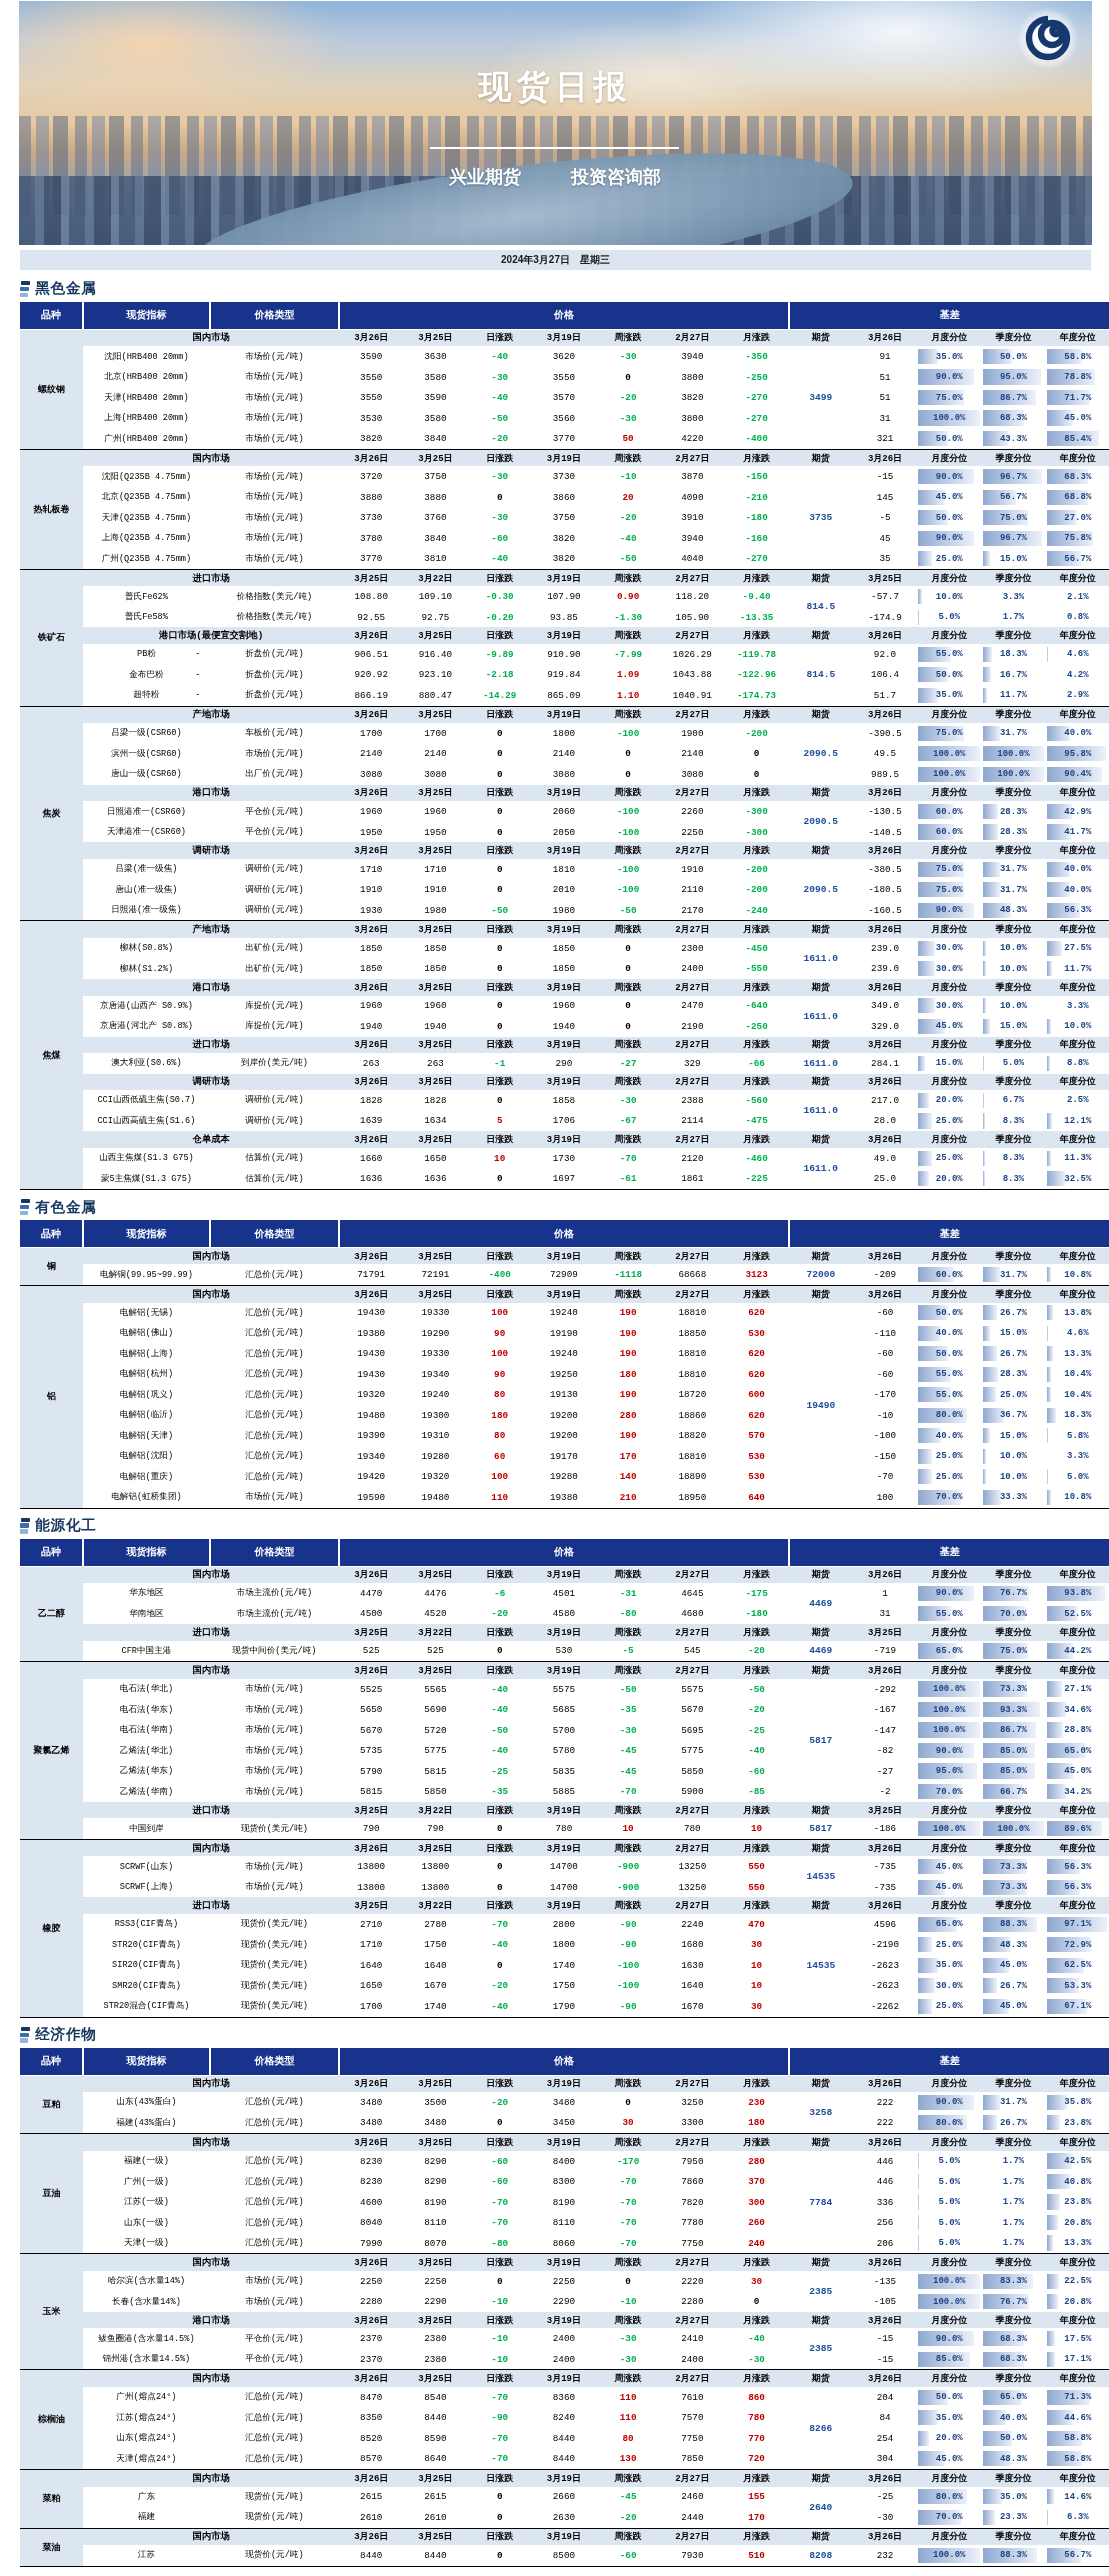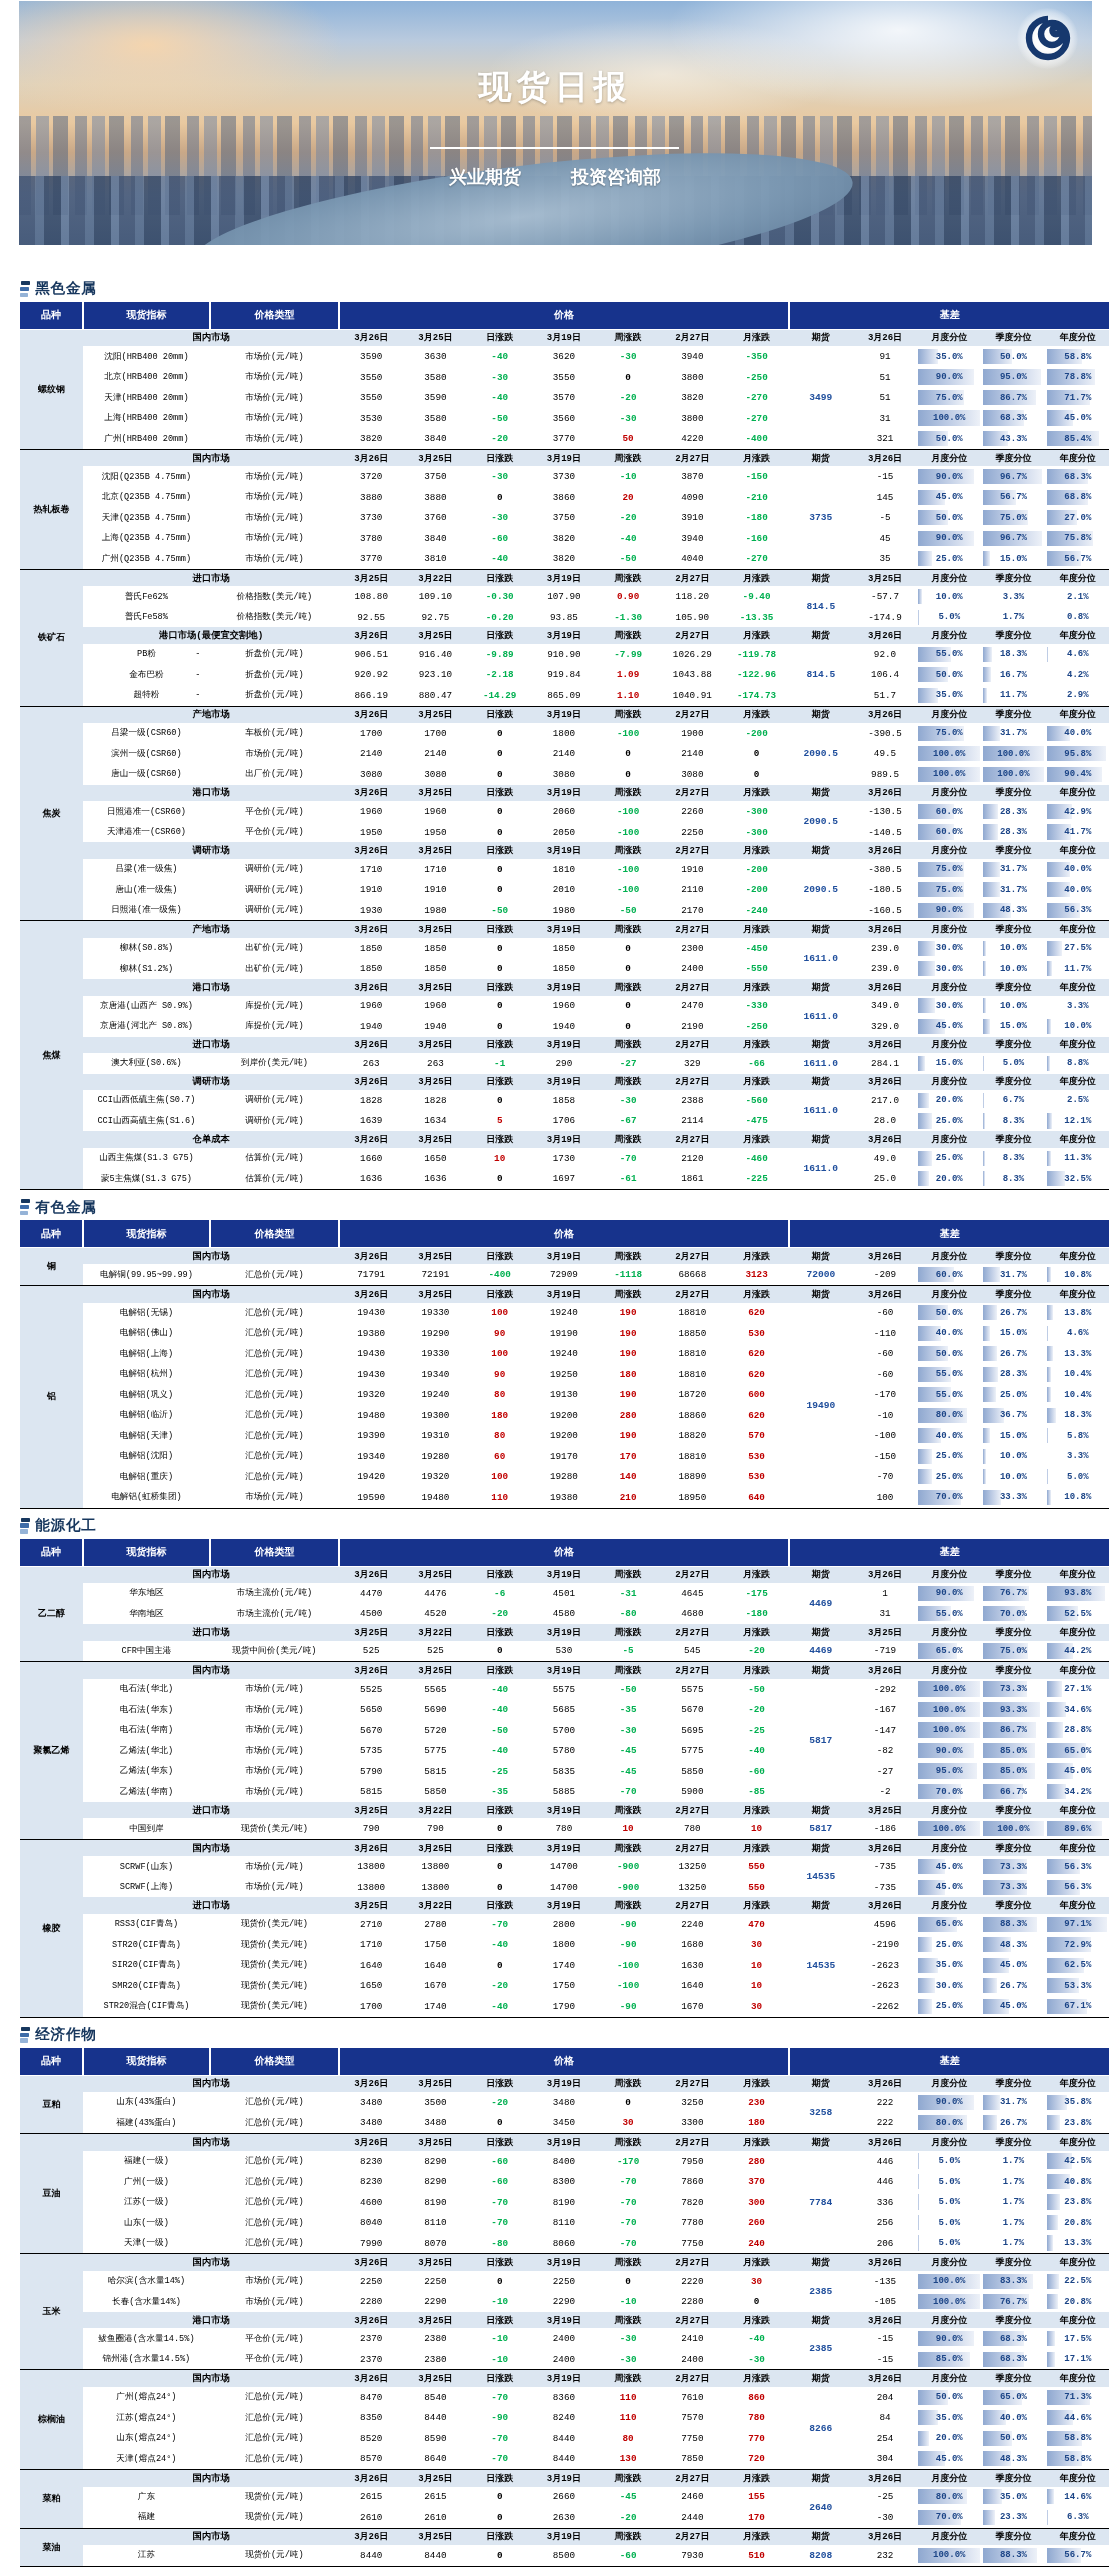--- a/index.html
+++ b/index.html
@@ -88,6 +88,7 @@
     </div>
   </div>
 
+  <div class="datebar">2024年3月27日　星期三</div>
 
   <div class="content" id="report">
       <div class="section">

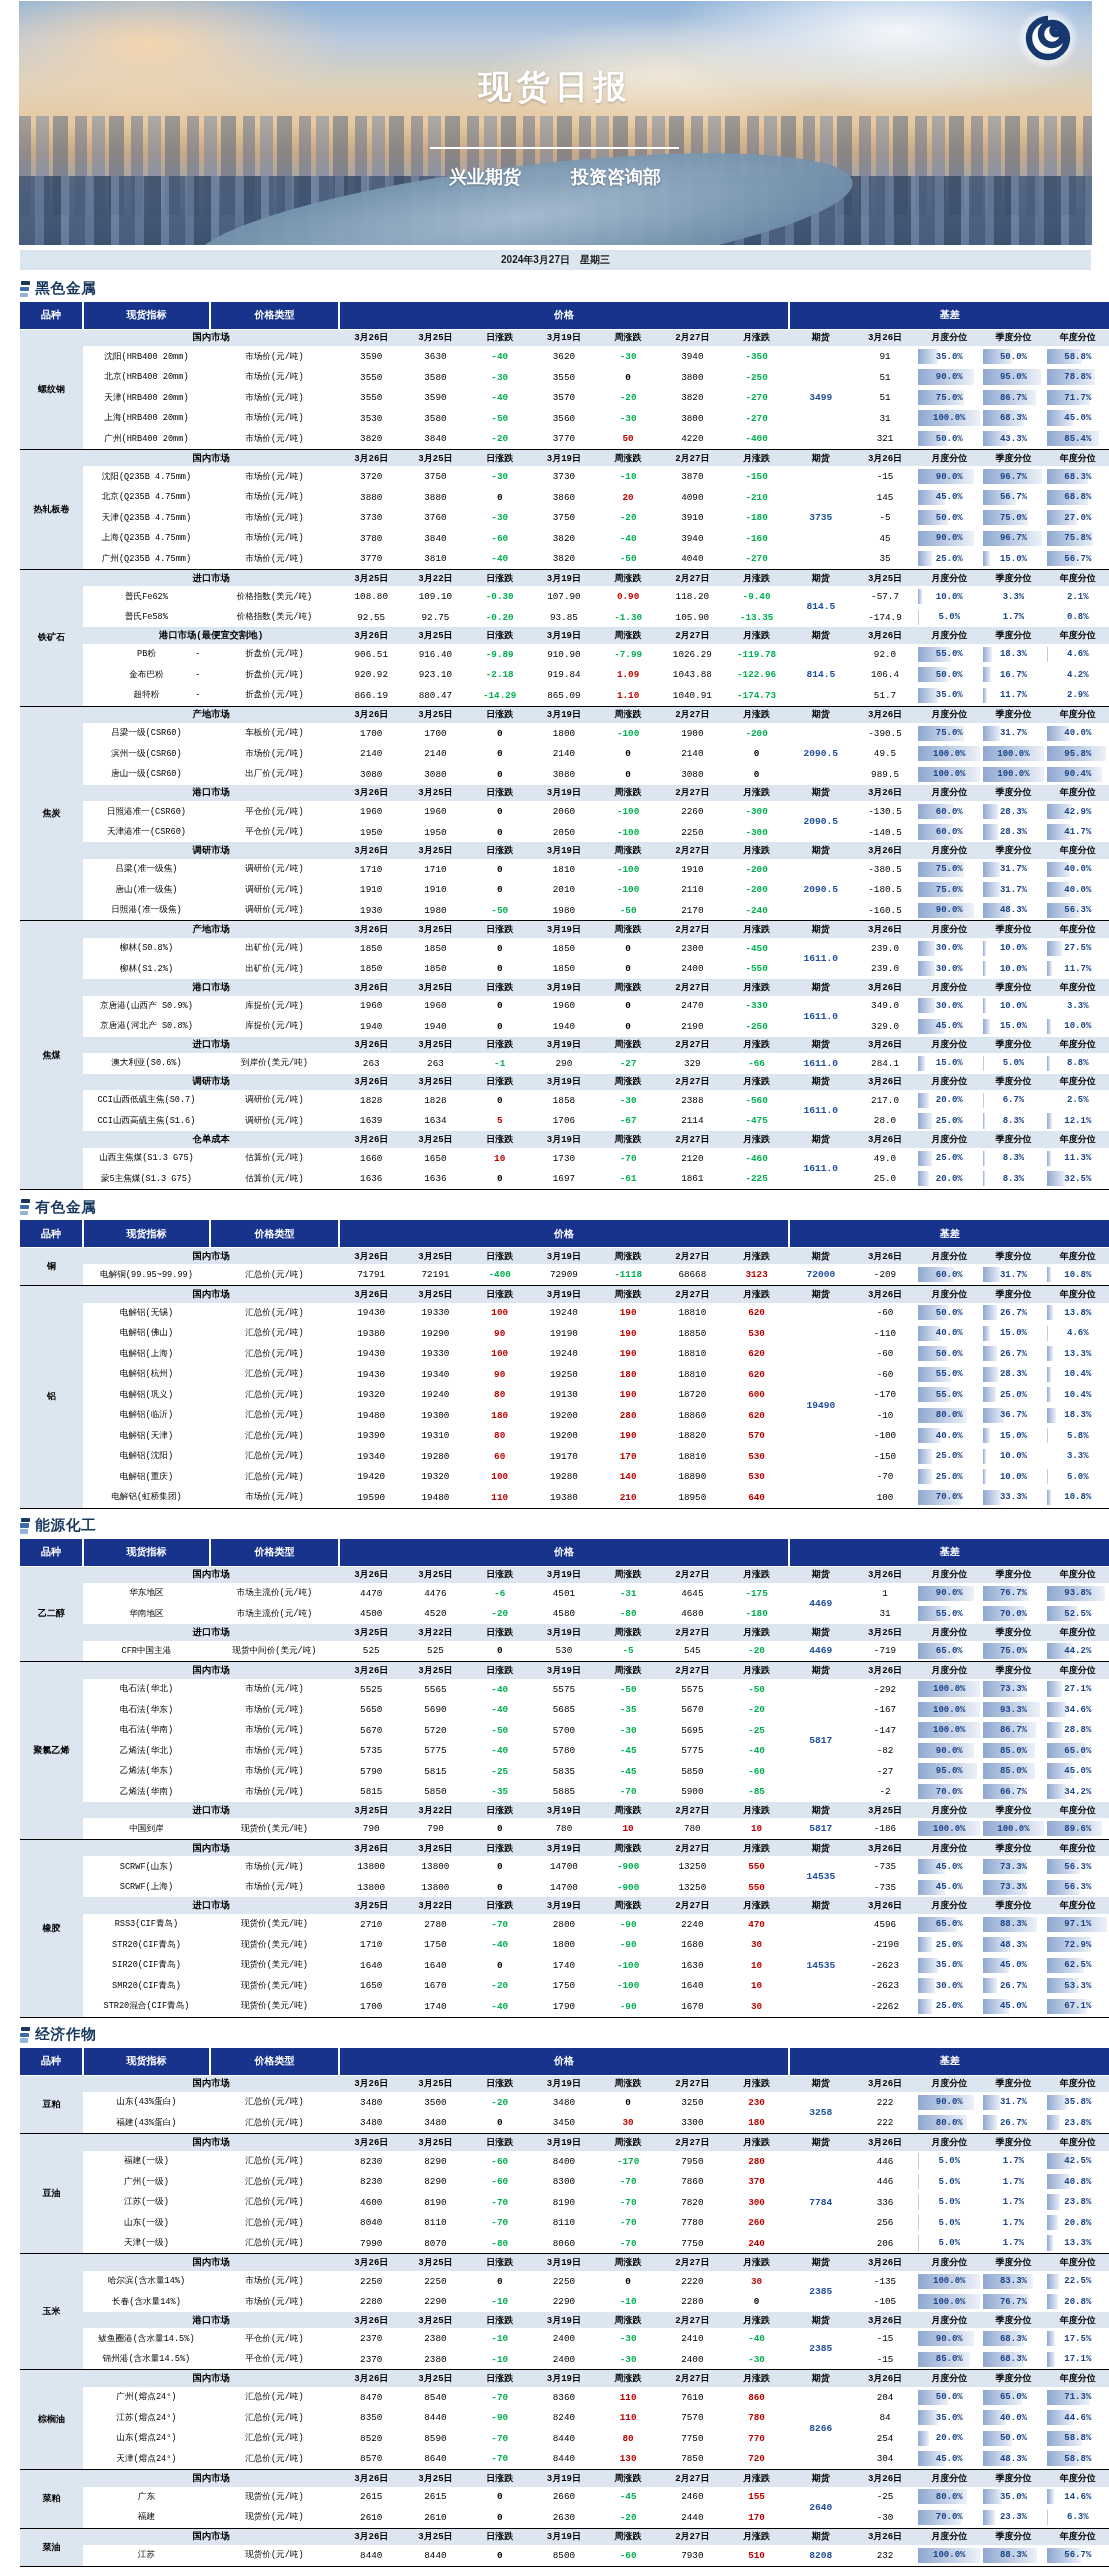--- a/index.html
+++ b/index.html
@@ -660,7 +660,7 @@
               <td class="val">1960</td>
               <td class="chg zero">0</td>
               <td class="val">2470</td>
-              <td class="chg down">-330</td>
+              <td class="chg down">-640</td>
               <td class="fut" rowspan="2">1611.0</td>
               <td class="bas">349.0</td>
               <td class="pct"><div class="bar" style="width: calc(30% - 2.7px);"></div><span>30.0%</span></td>

